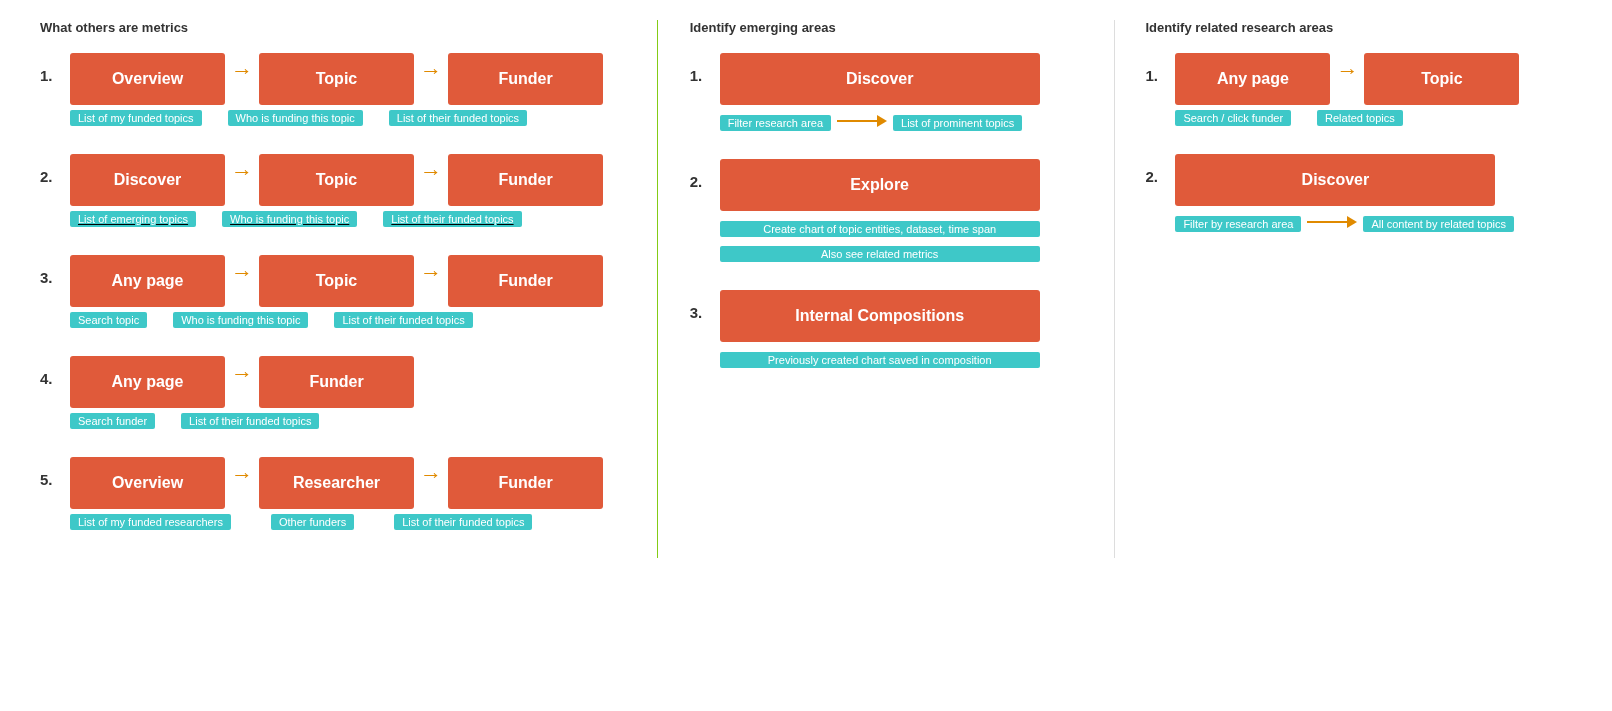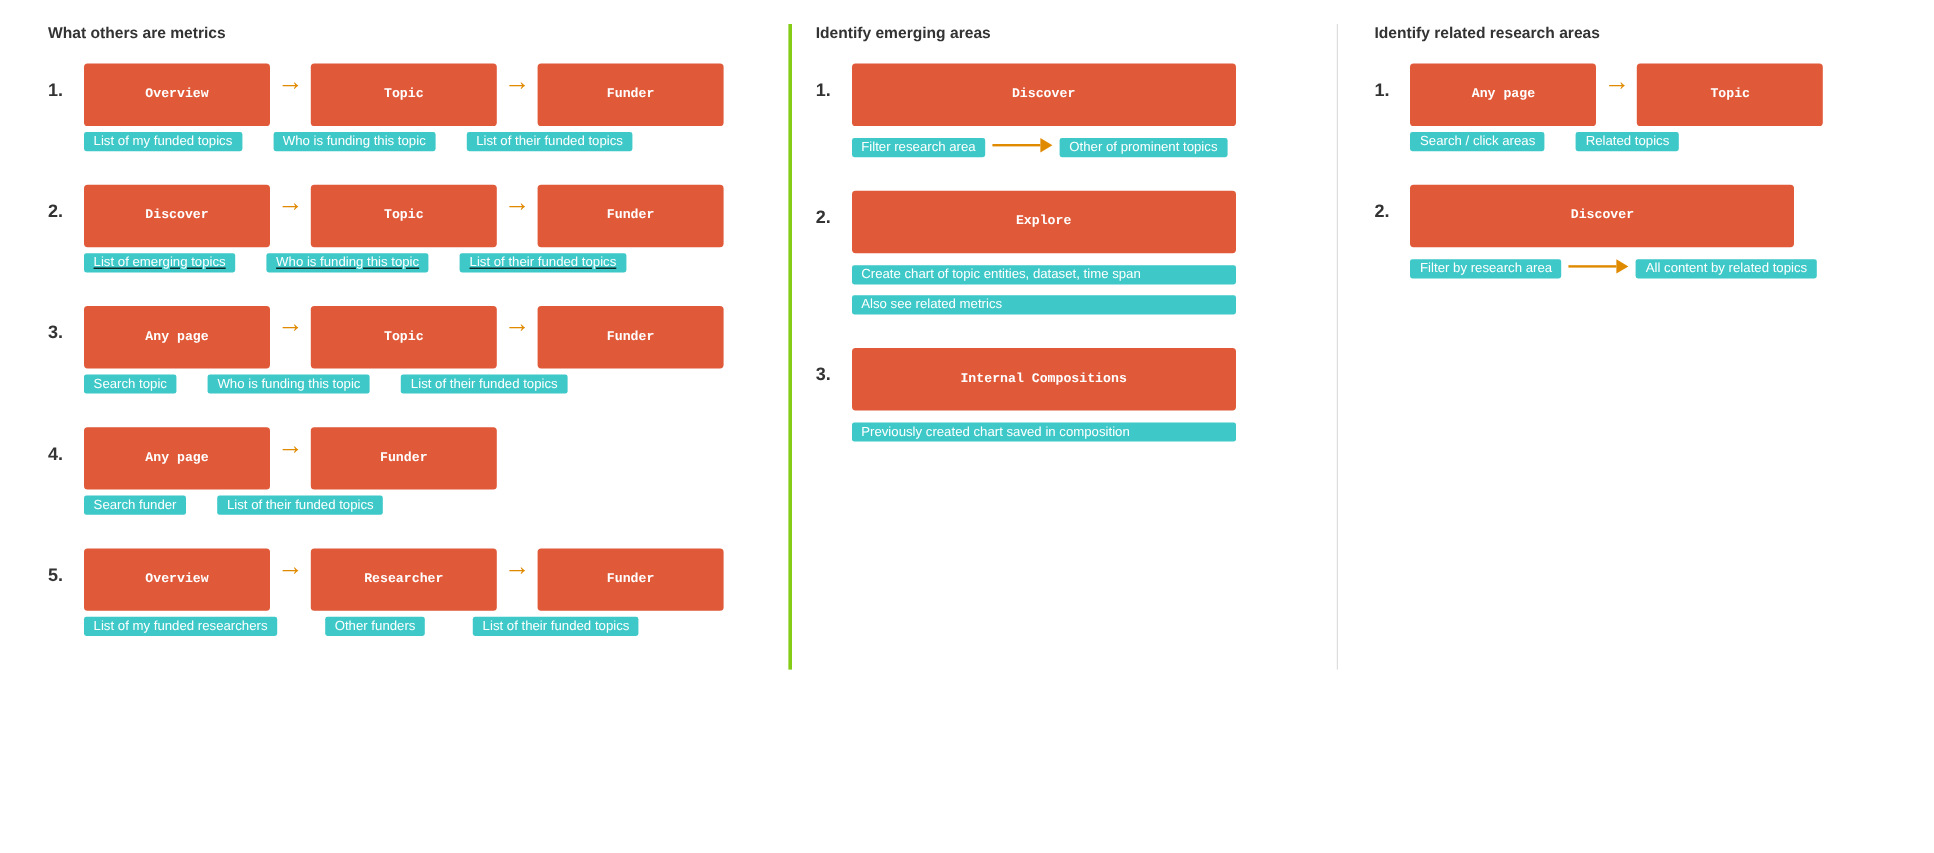--- a/index.html
+++ b/index.html
@@ -28,8 +28,8 @@
     }
     .col-middle {
       width: 460px;
-      border-left: 3px solid #84cc16;
-      padding-left: 20px;
+      border-left: 1px solid #84cc16;
+      padding-left: 32px;
     }
     .col-right {
       width: 480px;

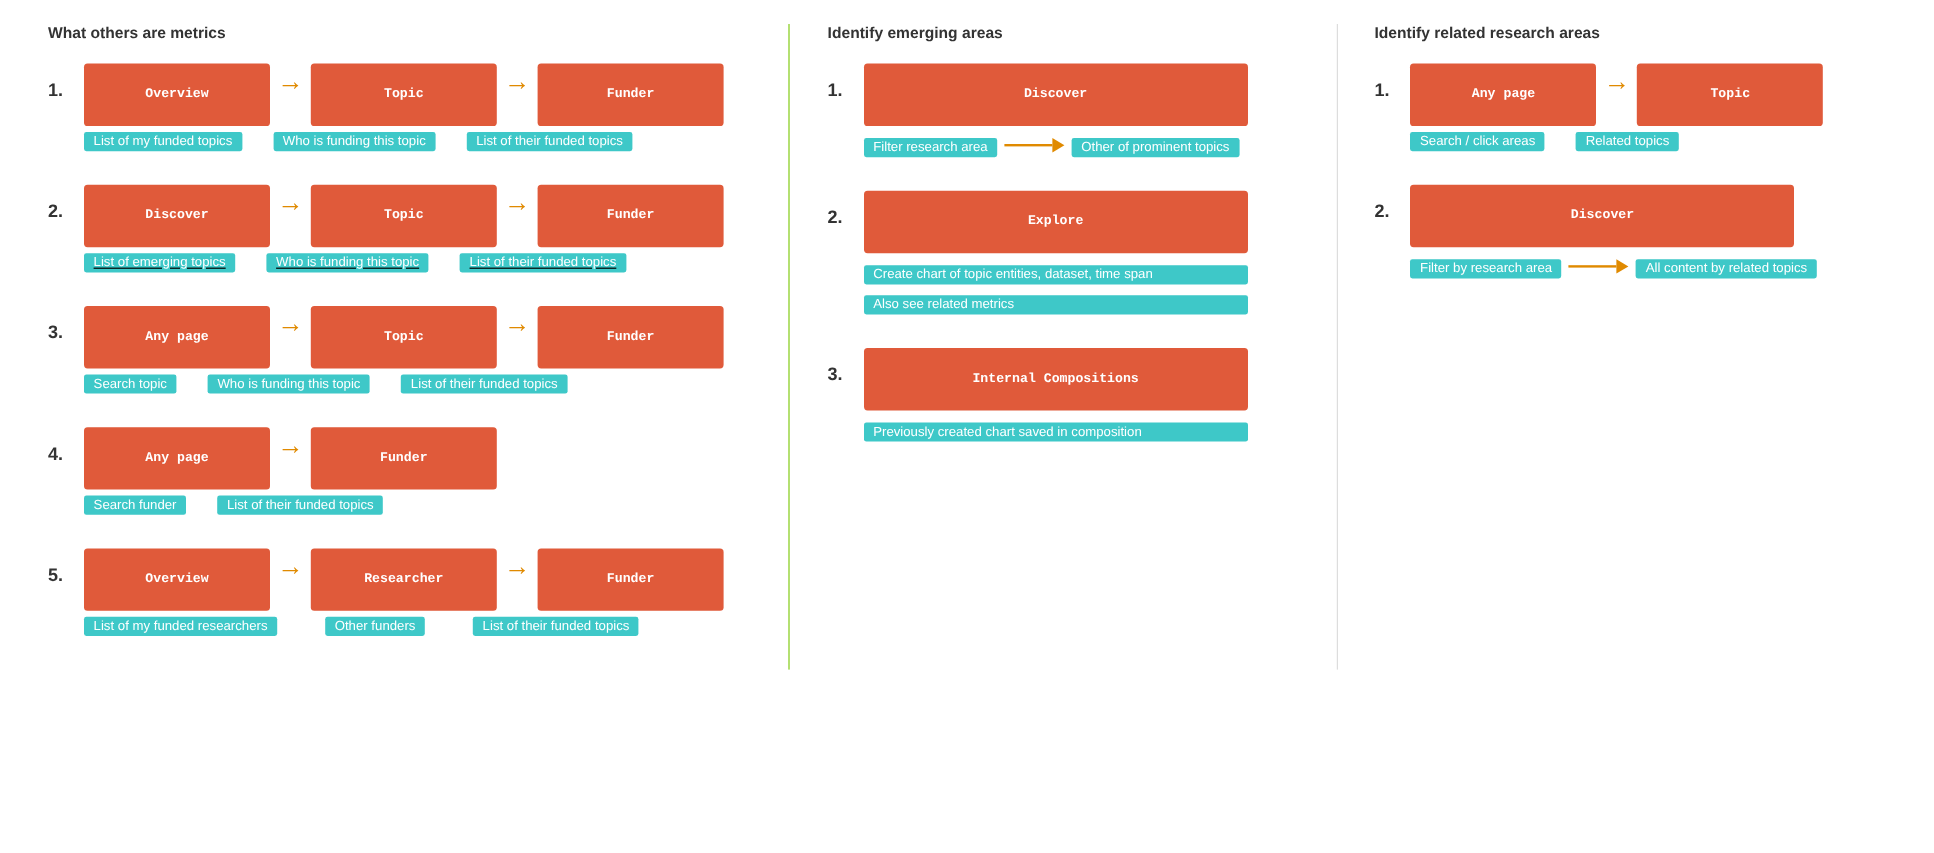--- a/index.html
+++ b/index.html
@@ -50,7 +50,7 @@
     .box {
       background: #e05a3a;
       color: white;
-      font-size: 11px;
+      font-size: 16px;
       font-weight: bold;
       width: 155px;
       height: 52px;
@@ -59,7 +59,6 @@
       justify-content: center;
       border-radius: 3px;
       text-align: center;
-      font-family: Liberation Mono, monospace;
     }
     .box-wide {
       width: 320px;

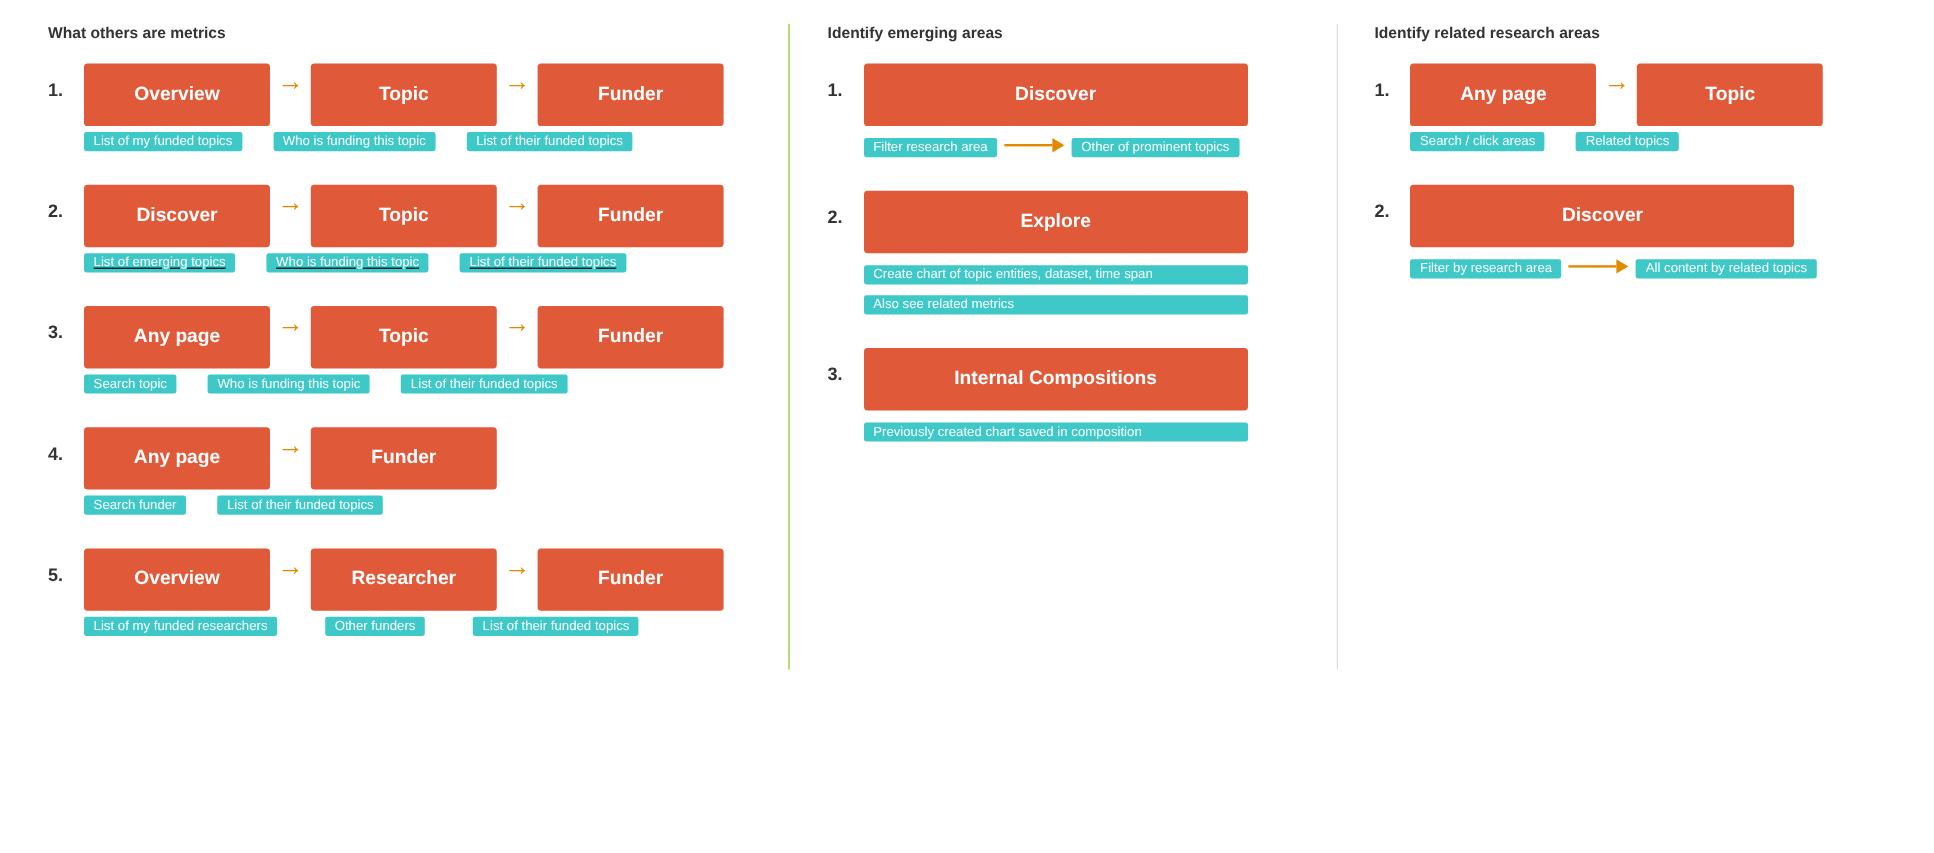--- a/index.html
+++ b/index.html
@@ -72,6 +72,7 @@
       border-radius: 2px;
       margin-top: 5px;
       white-space: nowrap;
+      text-align: center;
     }
     .arrow {
       color: #e08a00;

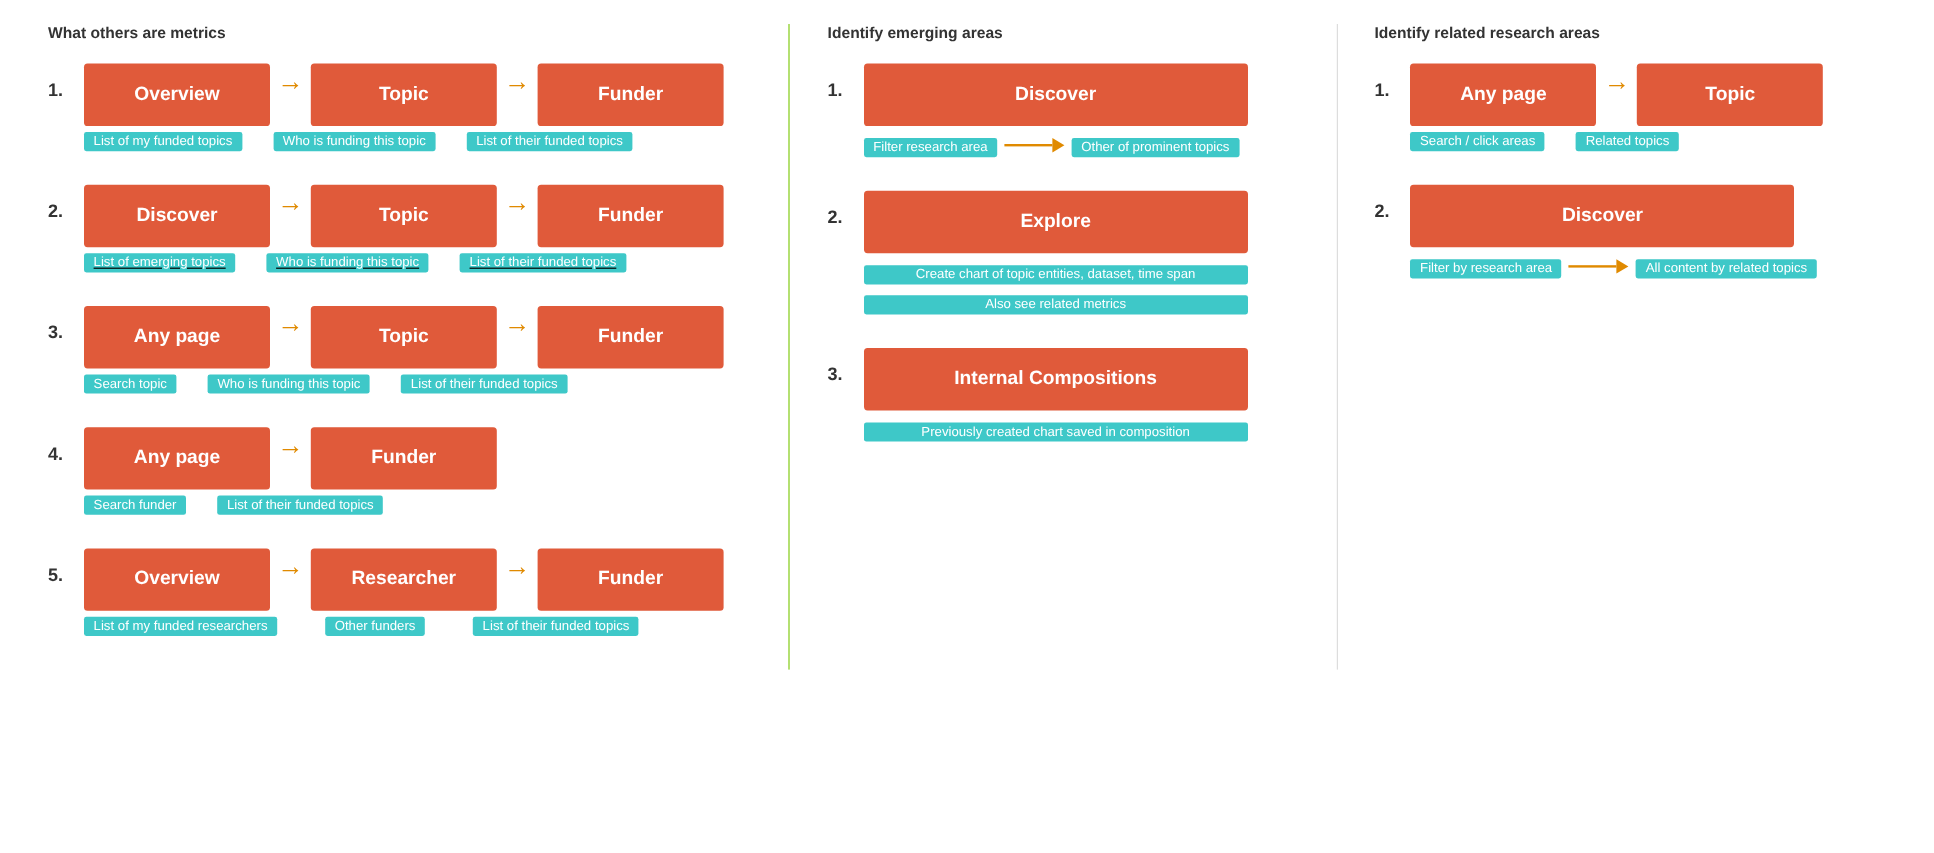--- a/index.html
+++ b/index.html
@@ -252,7 +252,7 @@
             <div style="height:2px;width:40px;background:#e08a00;"></div>
             <div style="width:0;height:0;border-top:6px solid transparent;border-bottom:6px solid transparent;border-left:10px solid #e08a00;"></div>
           </div>
-          <div class="tag">Other of prominent topics</div>
+          <div class="tag">List of prominent topics</div>
         </div>
       </div>
     </div>

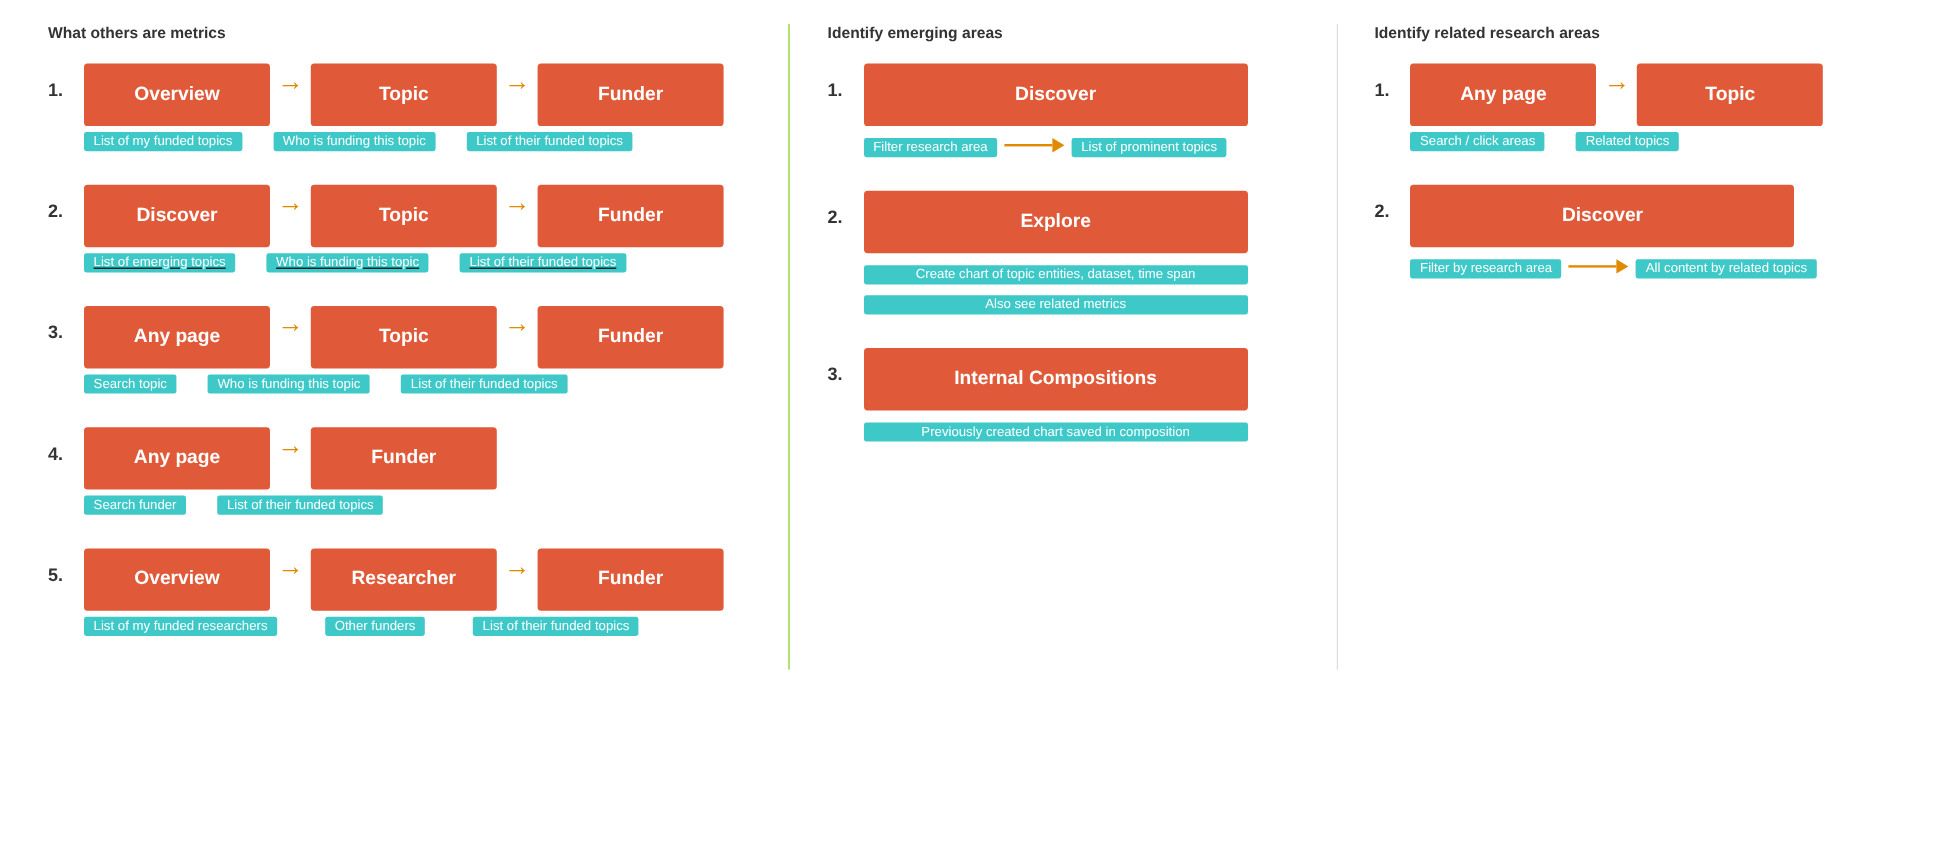--- a/index.html
+++ b/index.html
@@ -300,7 +300,7 @@
           </div>
         </div>
         <div class="flow-items-row" style="gap:26px;">
-          <div class="tag">Search / click areas</div>
+          <div class="tag">Search / click funder</div>
           <div class="tag">Related topics</div>
         </div>
       </div>

